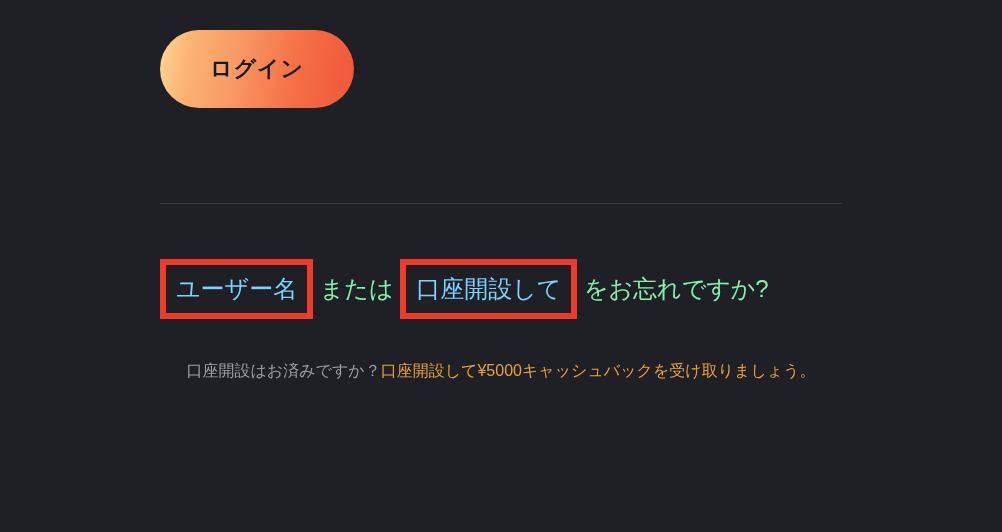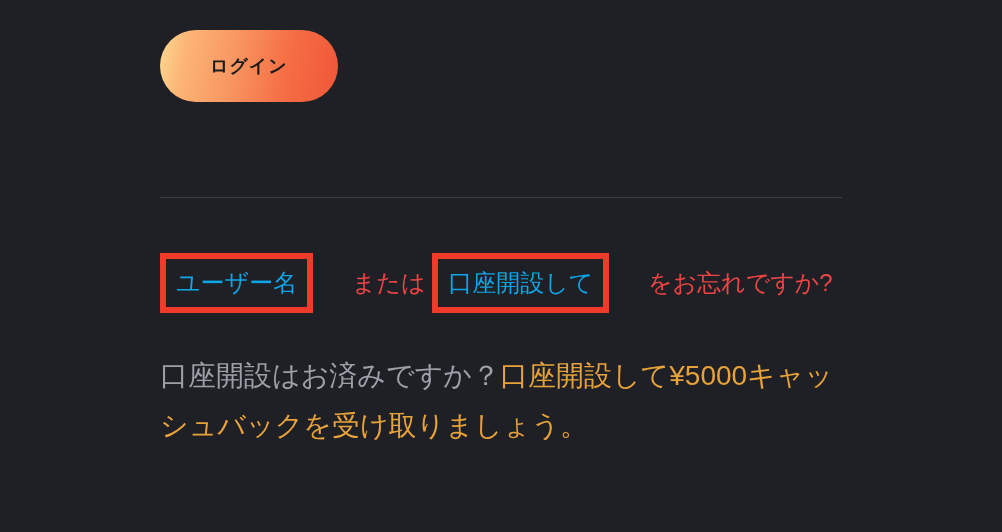--- a/index.html
+++ b/index.html
@@ -18,7 +18,7 @@
       border: none;
       border-radius: 40px;
       padding: 24px 50px;
-      font-size: 18px;
+      font-size: 22px;
       font-weight: 700;
       color: #1a1a1a;
       cursor: pointer;

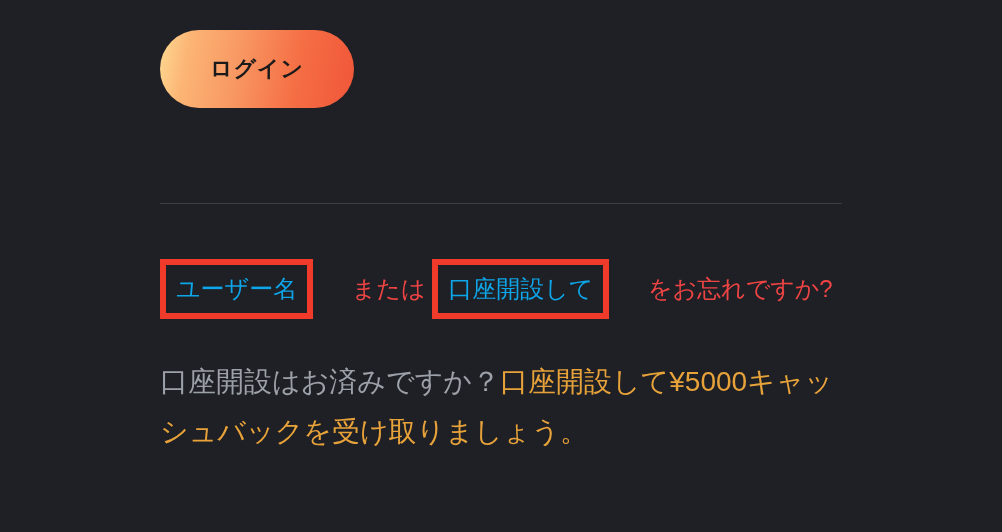--- a/index.html
+++ b/index.html
@@ -37,7 +37,7 @@
       line-height: 1.6;
     }
     .forgot-line .link {
-      color: #0ea5e9;
+      color: #7dd3fc;
       display: inline-block;
       cursor: pointer;
     }

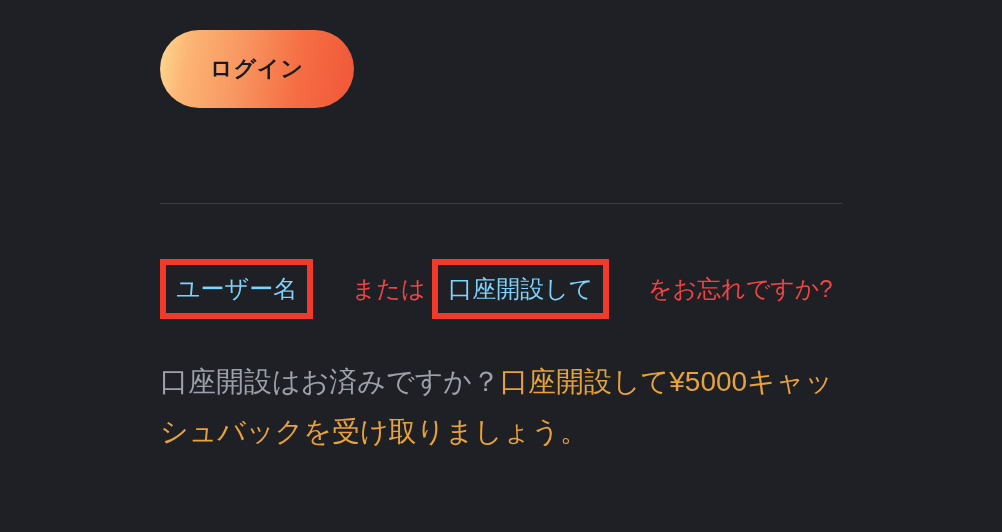--- a/index.html
+++ b/index.html
@@ -48,8 +48,7 @@
       line-height: 1;
     }
     .forgot-line .sep, .forgot-line .tail {
-      color: #ef4444;
-      margin-left: 32px;
+      color: #86efac;
     }
     .signup-line {
       font-size: 28px;

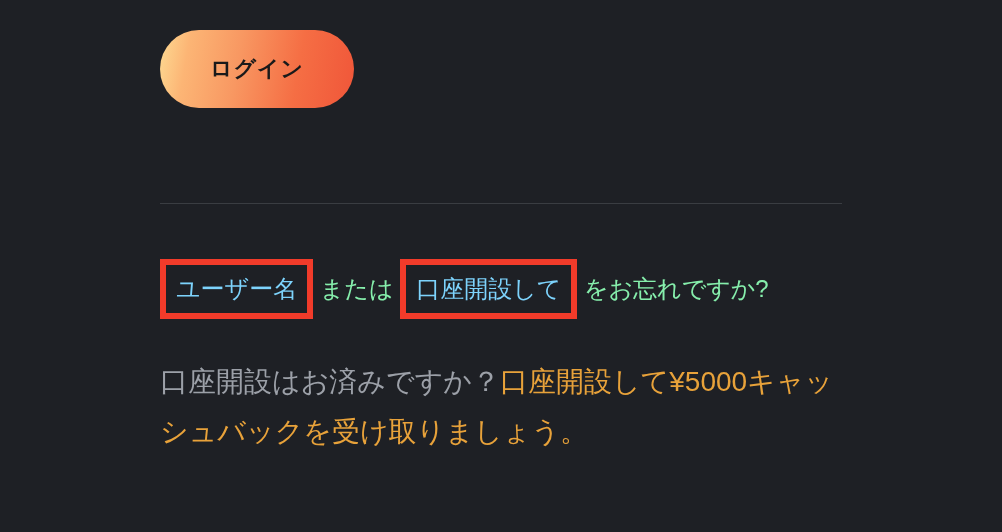--- a/index.html
+++ b/index.html
@@ -51,9 +51,10 @@
       color: #86efac;
     }
     .signup-line {
-      font-size: 28px;
+      font-size: 16px;
       color: #9ca0a8;
       line-height: 1.8;
+      text-align: center;
     }
     .signup-line .link {
       color: #e8a23a;

